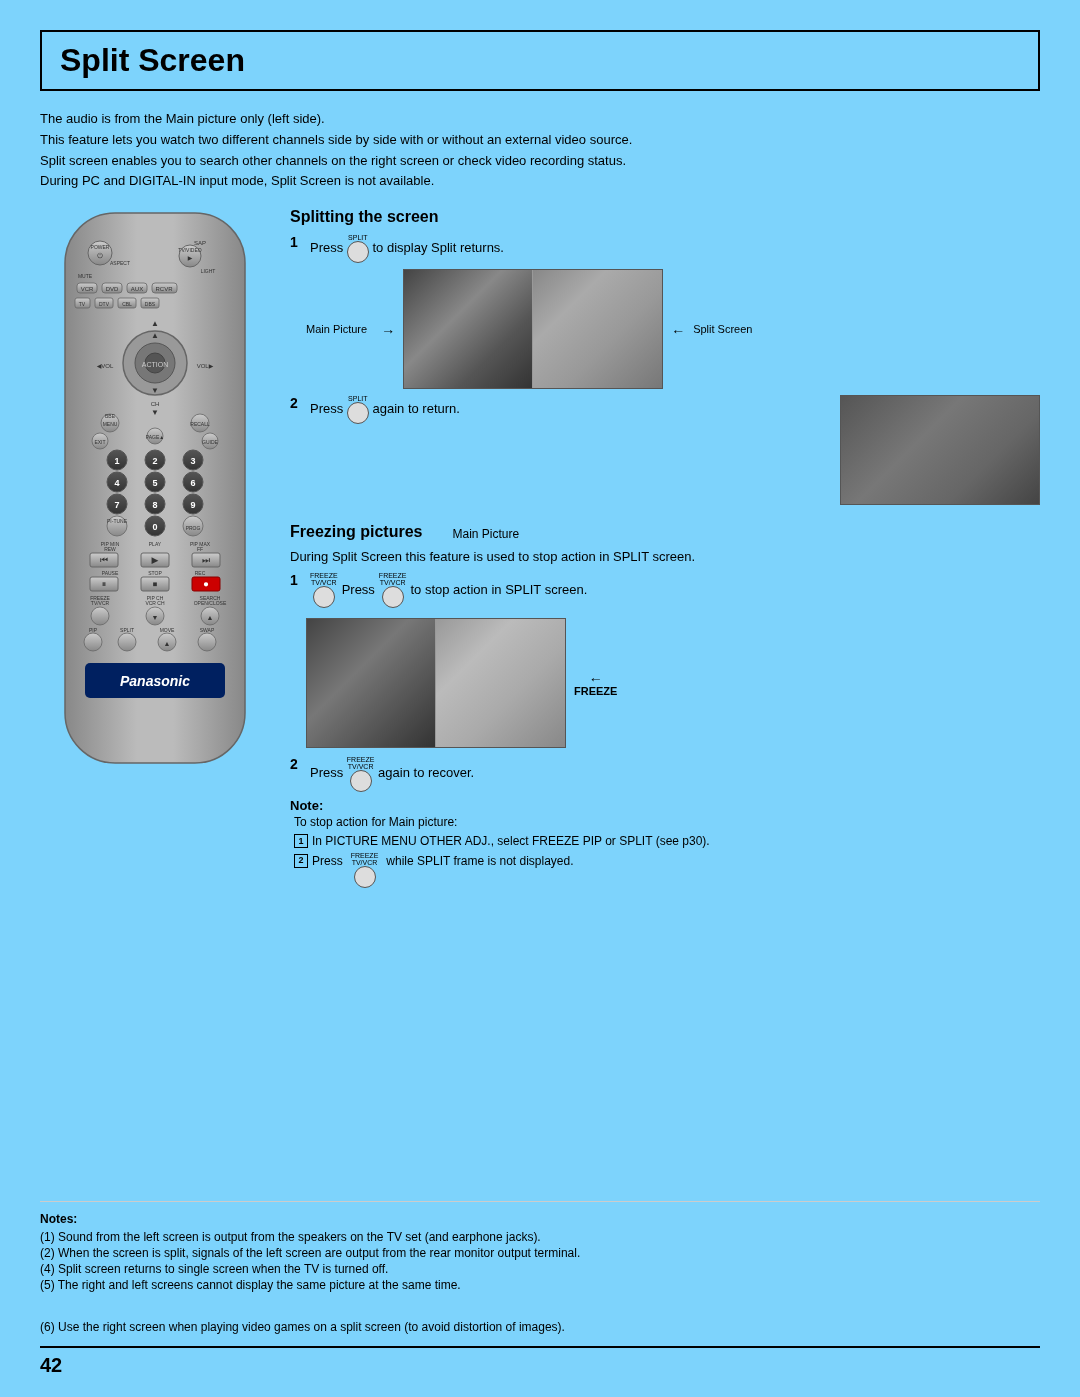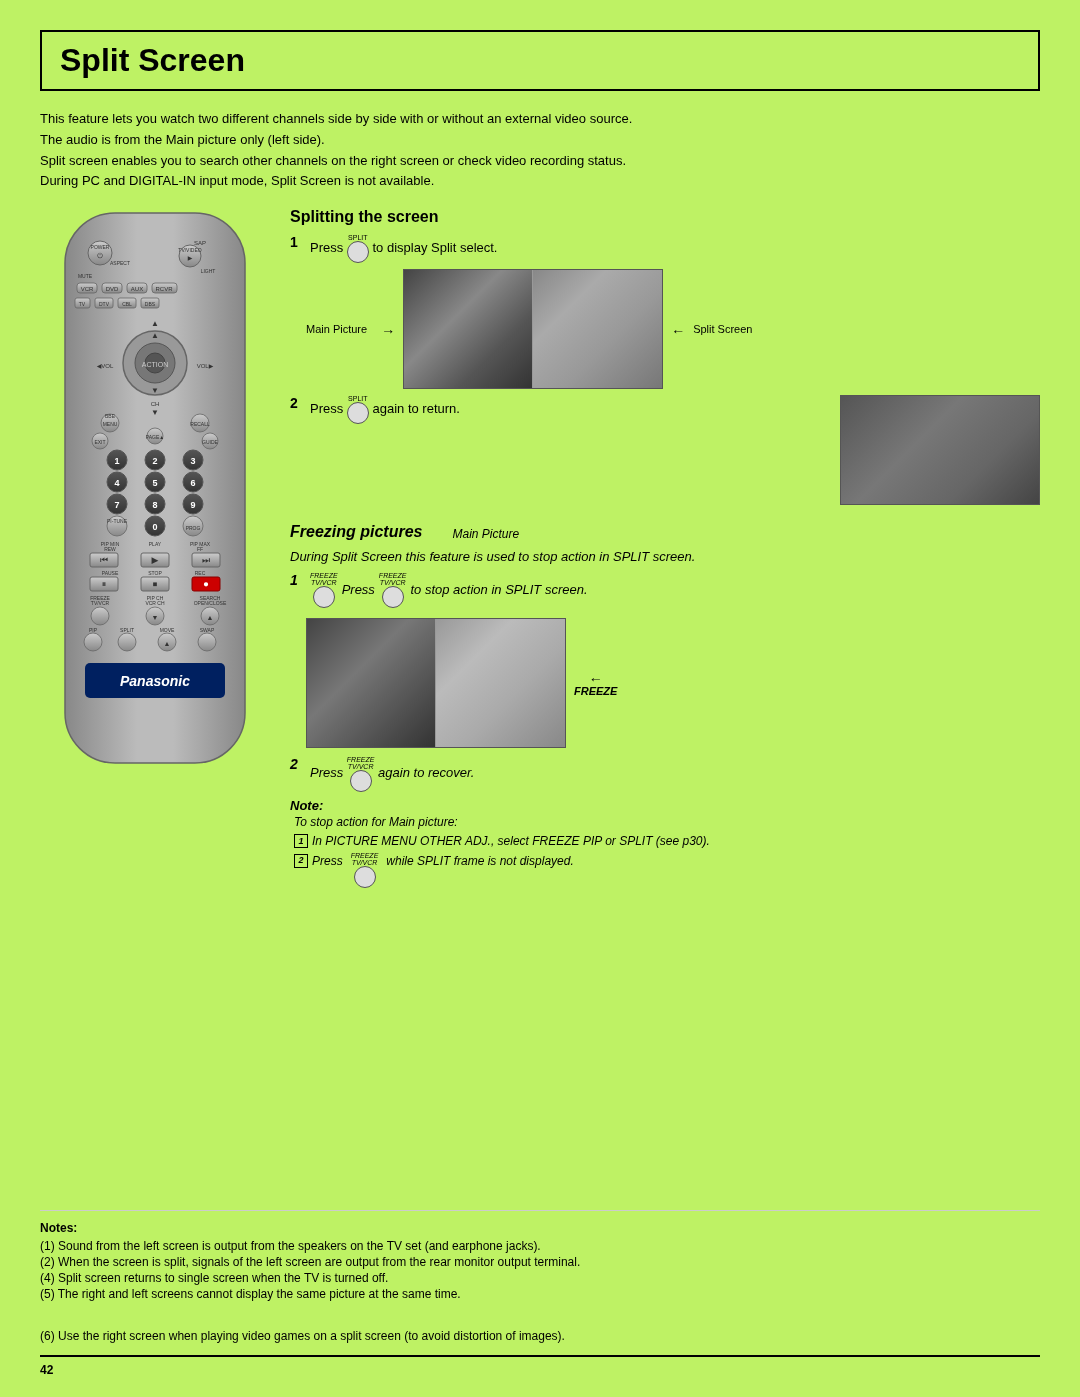--- a/index.html
+++ b/index.html
@@ -16,7 +16,7 @@
     .page-container {
       width: 1080px;
       min-height: 1397px;
-      background: #bef264;
+      background: #7dd3fc;
       padding: 30px 40px 20px 40px;
       display: flex;
       flex-direction: column;

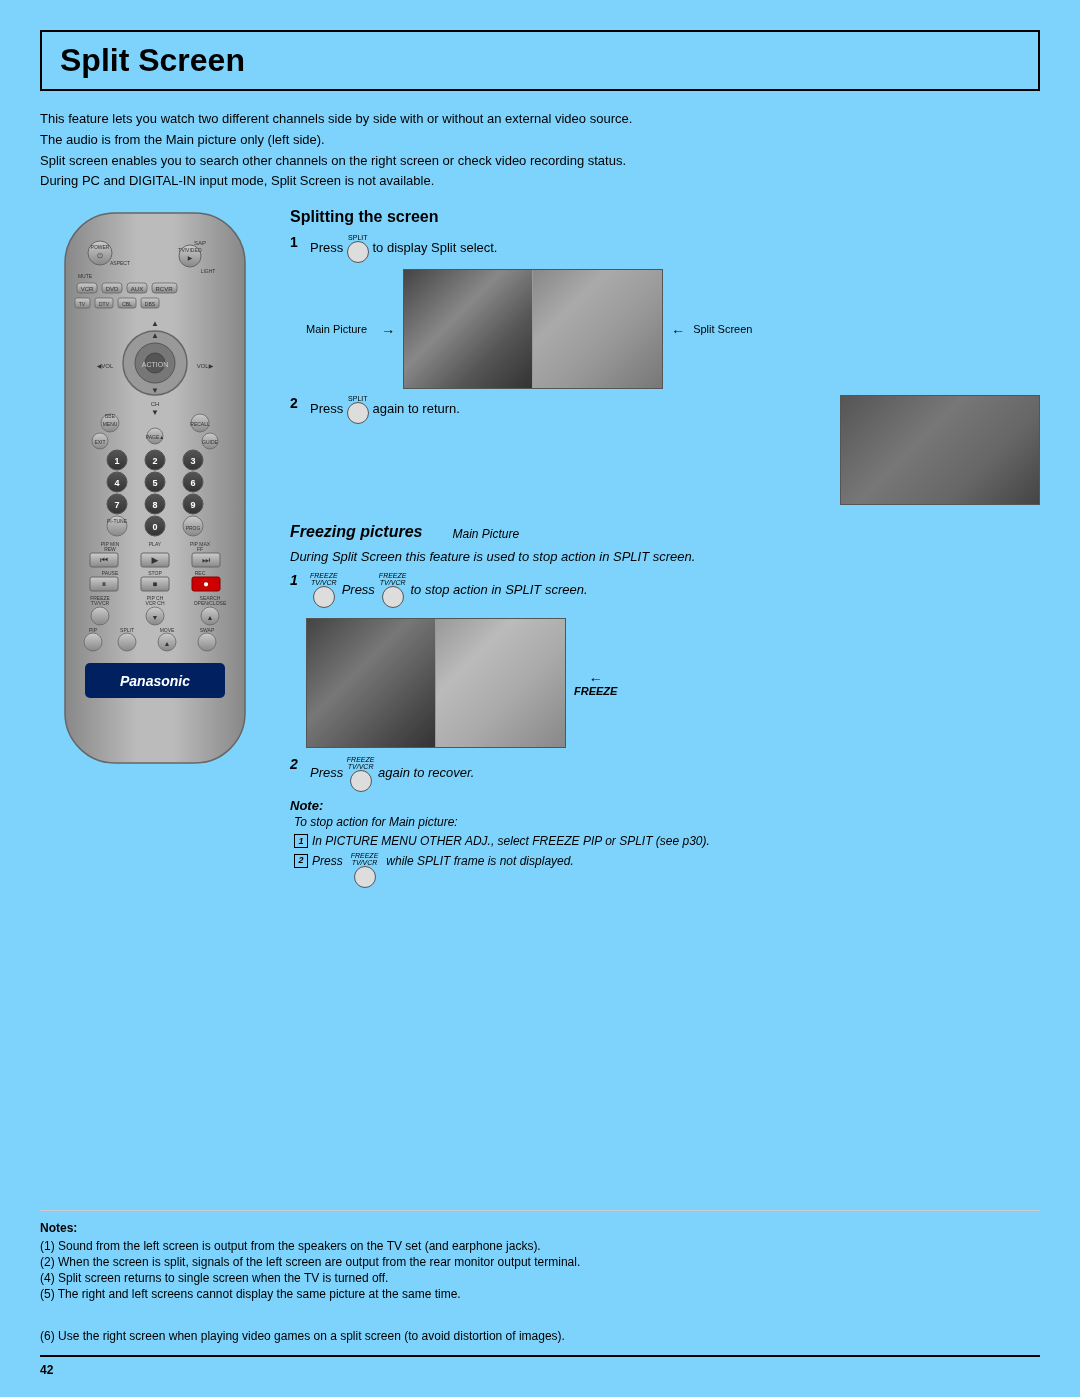--- a/index.html
+++ b/index.html
@@ -264,8 +264,8 @@
   </div>
 
   <div class="intro-text">
+    <div>The audio is from the Main picture only (left side).</div>
     <div>This feature lets you watch two different channels side by side with or without an external video source.</div>
-    <div>The audio is from the Main picture only (left side).</div>
     <div>Split screen enables you to search other channels on the right screen or check video recording status.</div>
     <div>During PC and DIGITAL-IN input mode, Split Screen is not available.</div>
   </div>

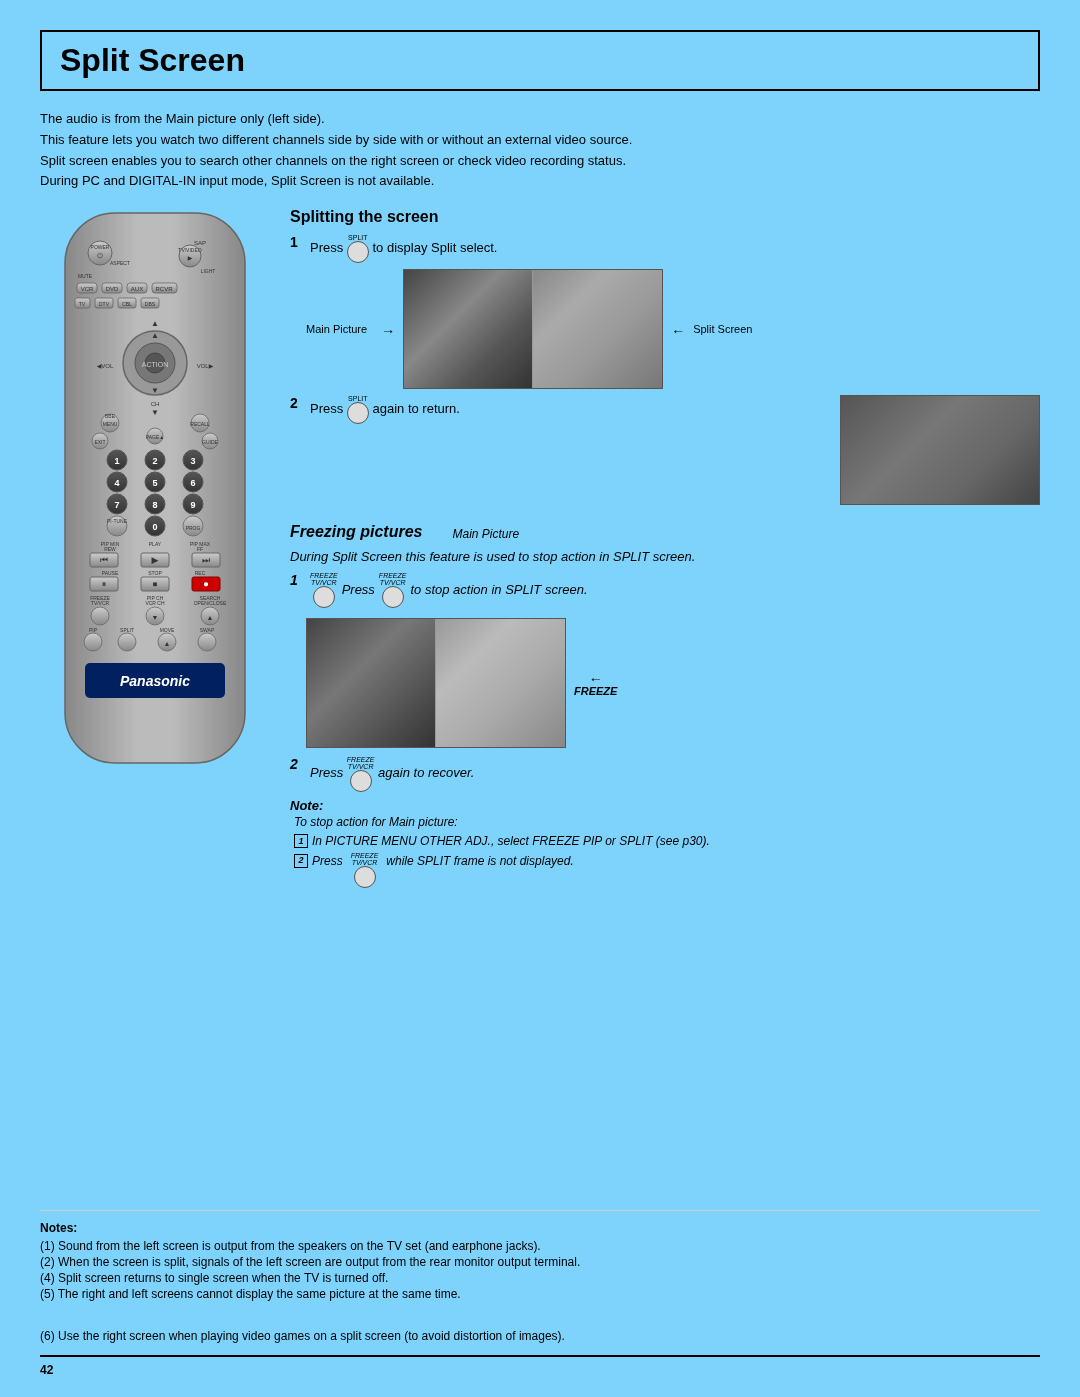--- a/index.html
+++ b/index.html
@@ -459,7 +459,7 @@
               <span class="btn-top-label">SPLIT</span>
               <span class="btn-circle"></span>
             </span>
-            <span> to display Split select.</span>
+            <span> to display Split returns.</span>
           </div>
         </div>
 

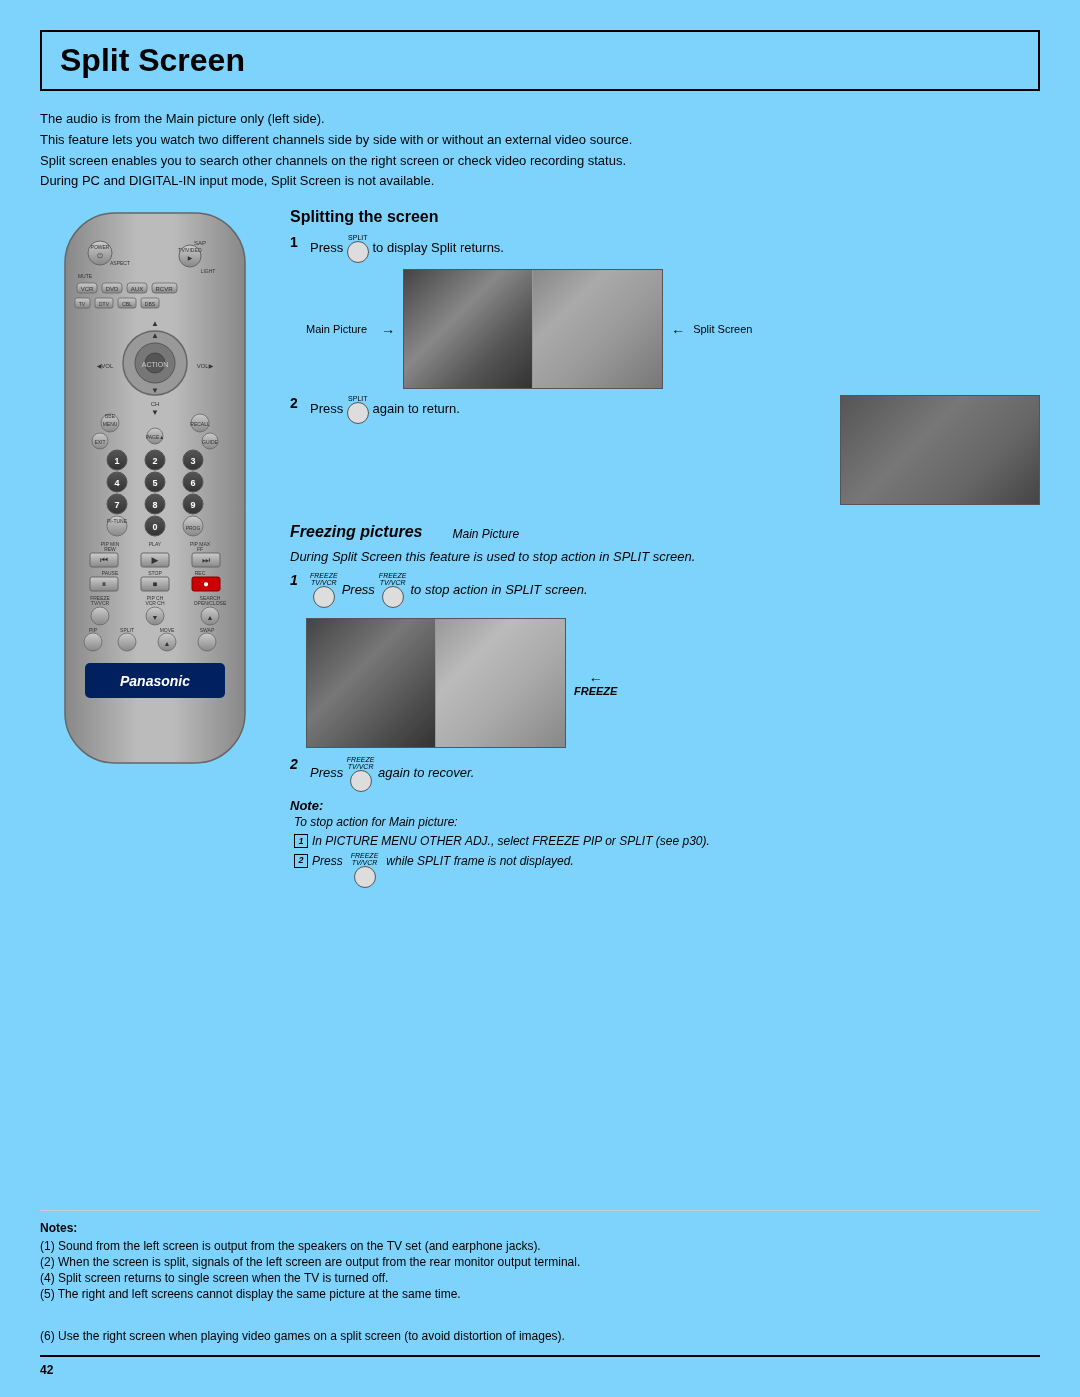--- a/index.html
+++ b/index.html
@@ -497,7 +497,7 @@
         </div>
       </div>
 
-      <div style="margin-top: 10px; font-style: italic;">
+      <div style="margin-top: 10px;">
         <div style="display:flex; align-items:flex-start; gap: 30px;">
           <div class="section-heading">Freezing pictures</div>
           <div style="font-size:12px; margin-top:4px;">Main Picture</div>

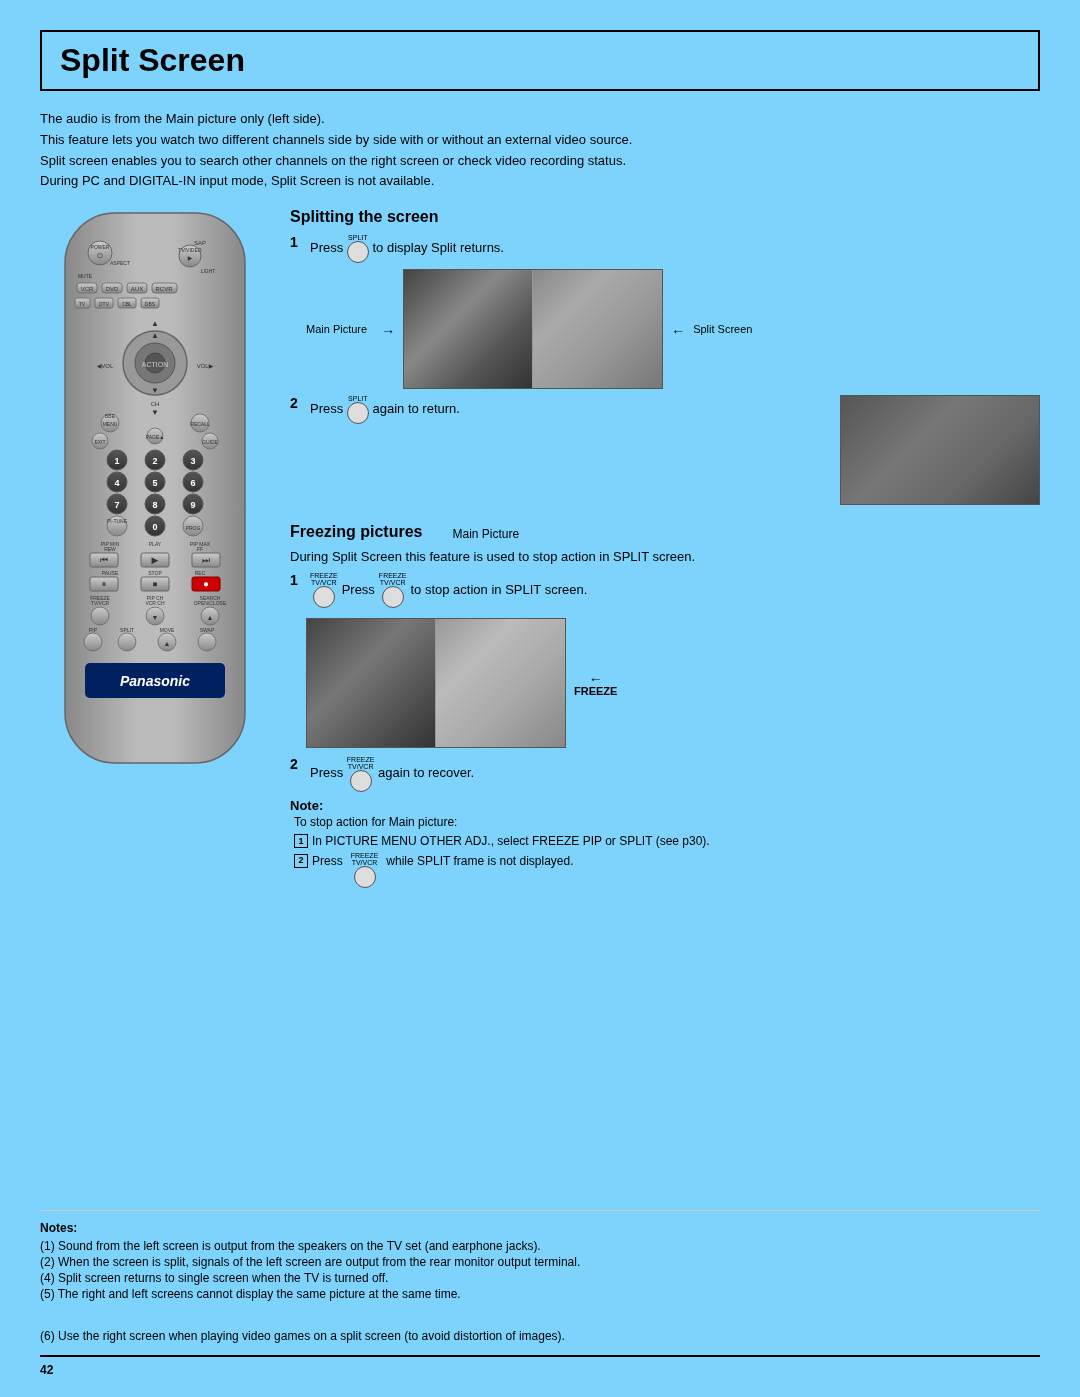--- a/index.html
+++ b/index.html
@@ -198,7 +198,7 @@
       padding-top: 6px;
     }
     .page-number {
-      font-size: 12px;
+      font-size: 20px;
       font-weight: bold;
     }
 

